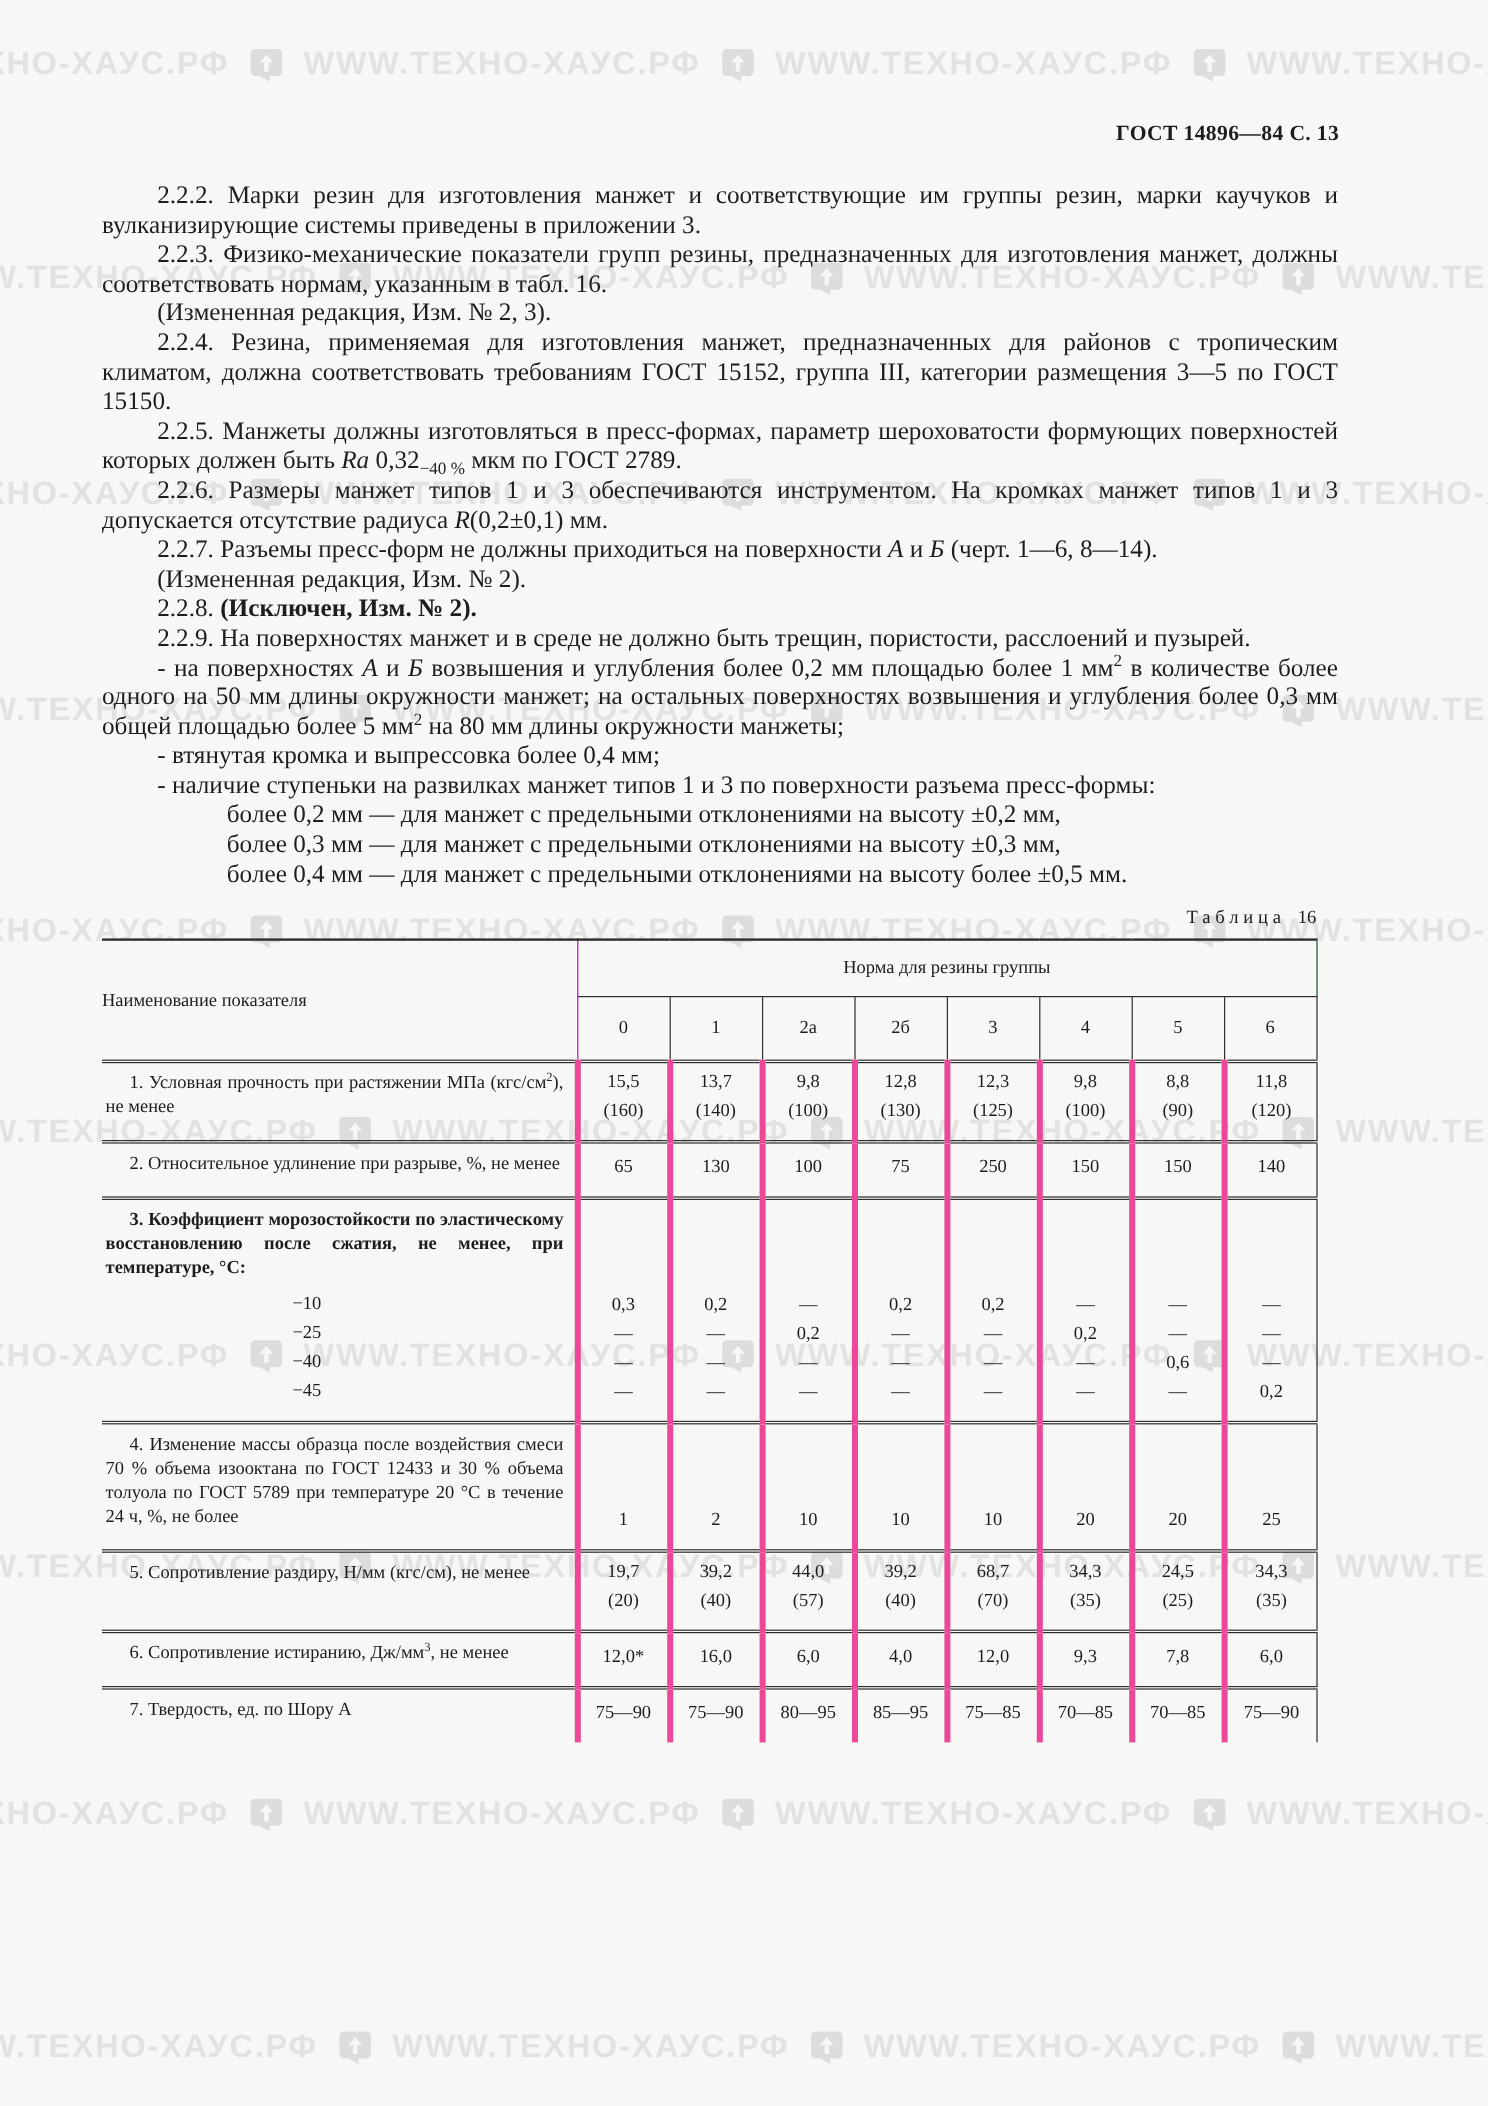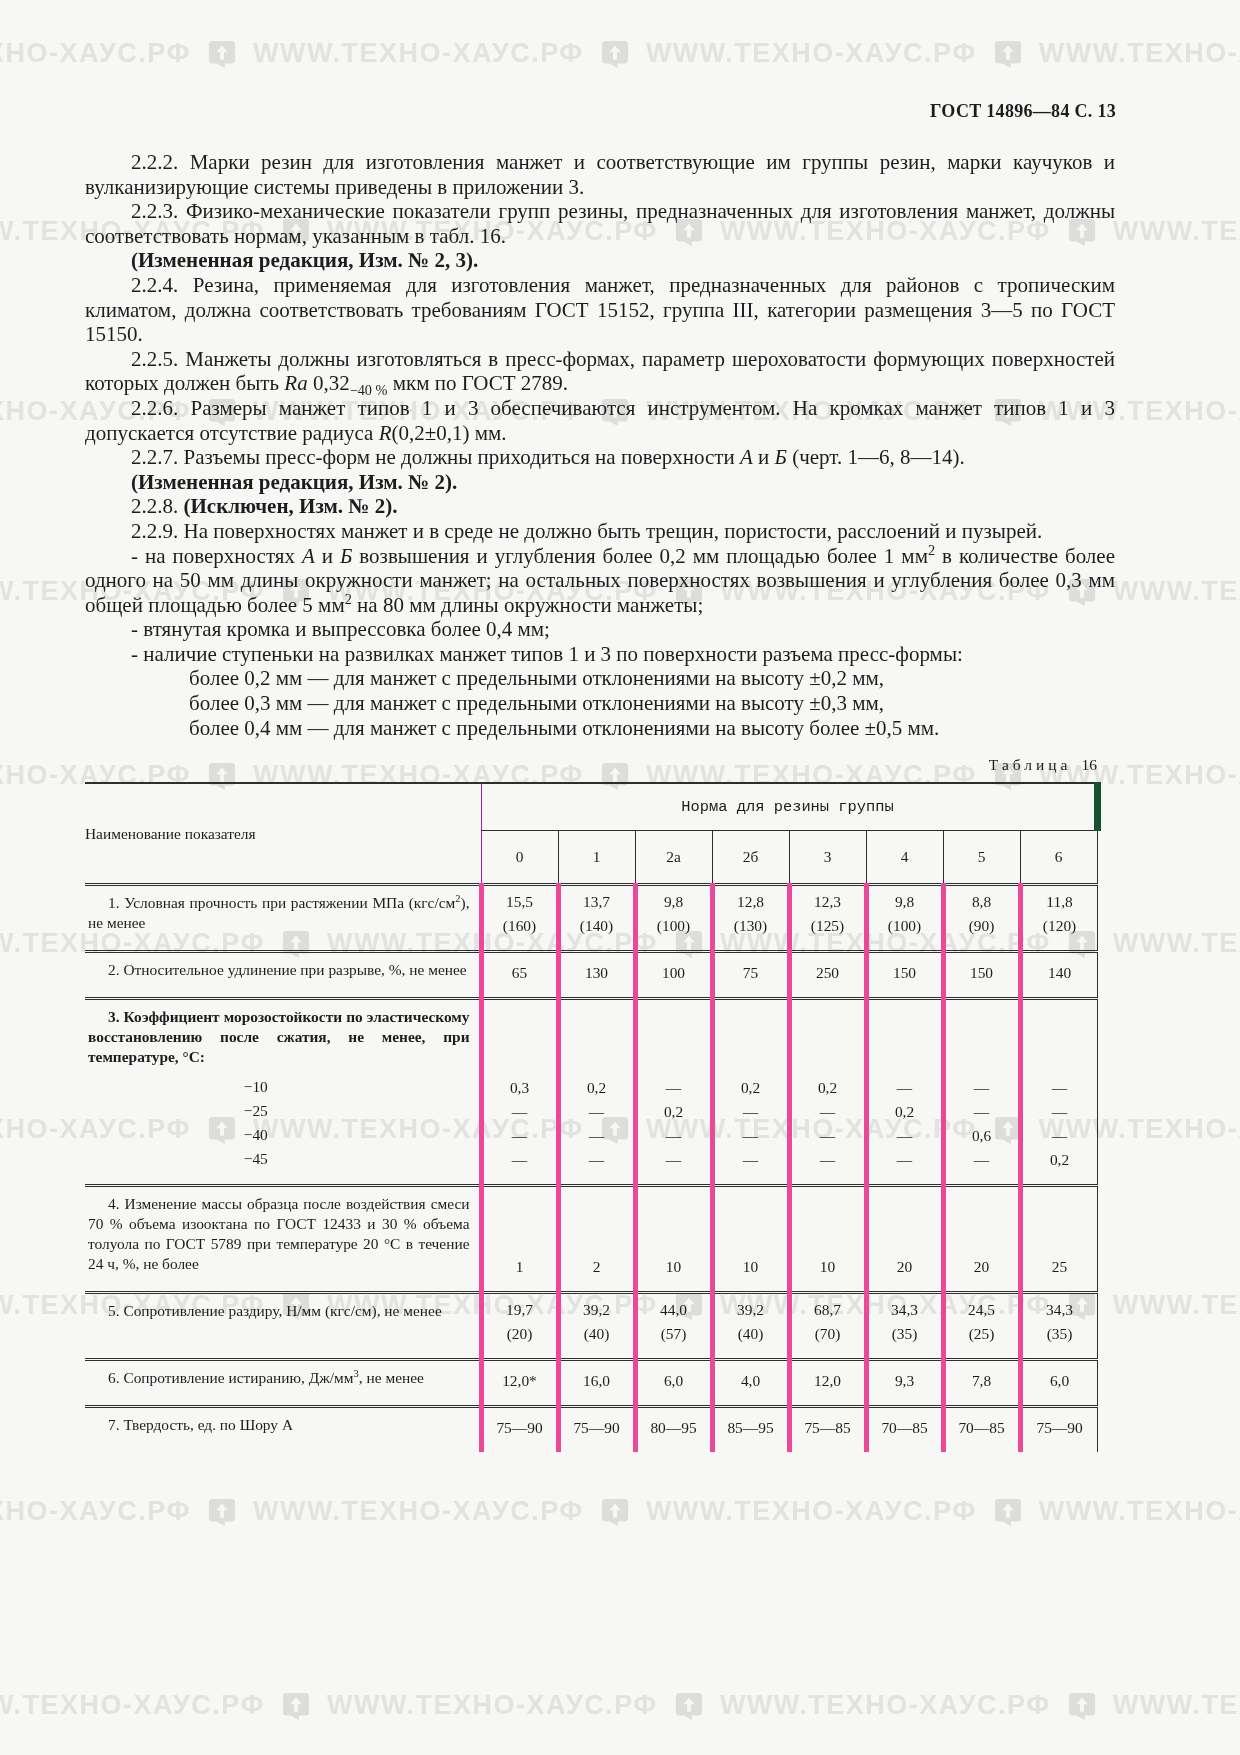--- a/index.html
+++ b/index.html
@@ -28,7 +28,7 @@
     margin:0;text-align:justify;text-indent:46px;
     font-size:21px;line-height:24.6px;
   }
-  .paras p.bold{font-weight:700;}
+  .paras p.bold{font-weight:400;}
   .paras p.deep{text-indent:104px;text-align:left;}
   .i{font-style:italic;}
   .b{font-weight:700;}

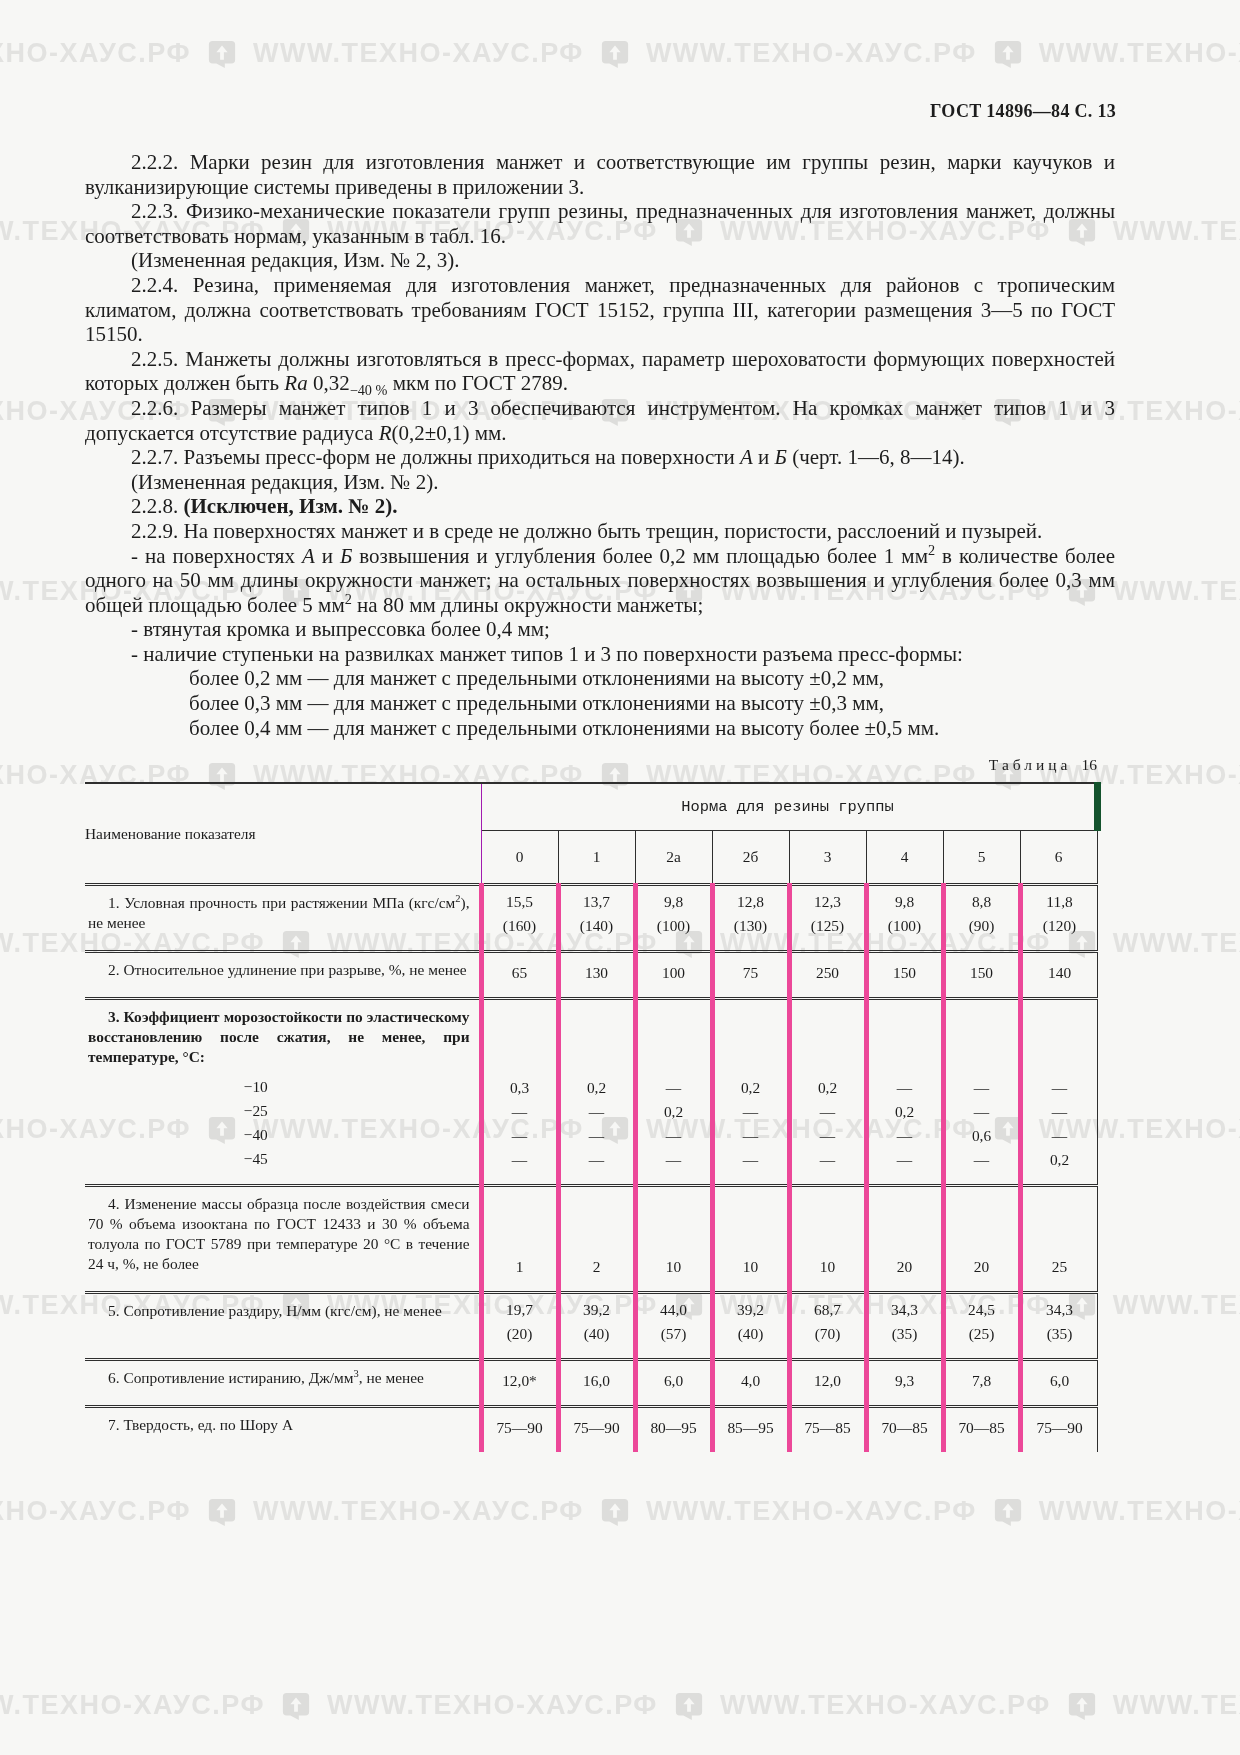--- a/index.html
+++ b/index.html
@@ -49,7 +49,7 @@
   table.norms th{font-weight:400;padding:0;}
   th.col1{vertical-align:middle;text-align:left;border-right:1px solid #a21caf;}
   th.span-h{height:46px;vertical-align:middle;text-align:center;
-    border-bottom:1px solid #2e2e2e;border-right:7px solid #14532d;font-family:Liberation Mono, monospace;}
+    border-bottom:1px solid #2e2e2e;border-right:1px solid #14532d;}
   tr.groups th{height:52px;vertical-align:middle;text-align:center;
     border-left:1px solid #2e2e2e;}
   tr.groups th:last-child{border-right:1px solid #2e2e2e;}

